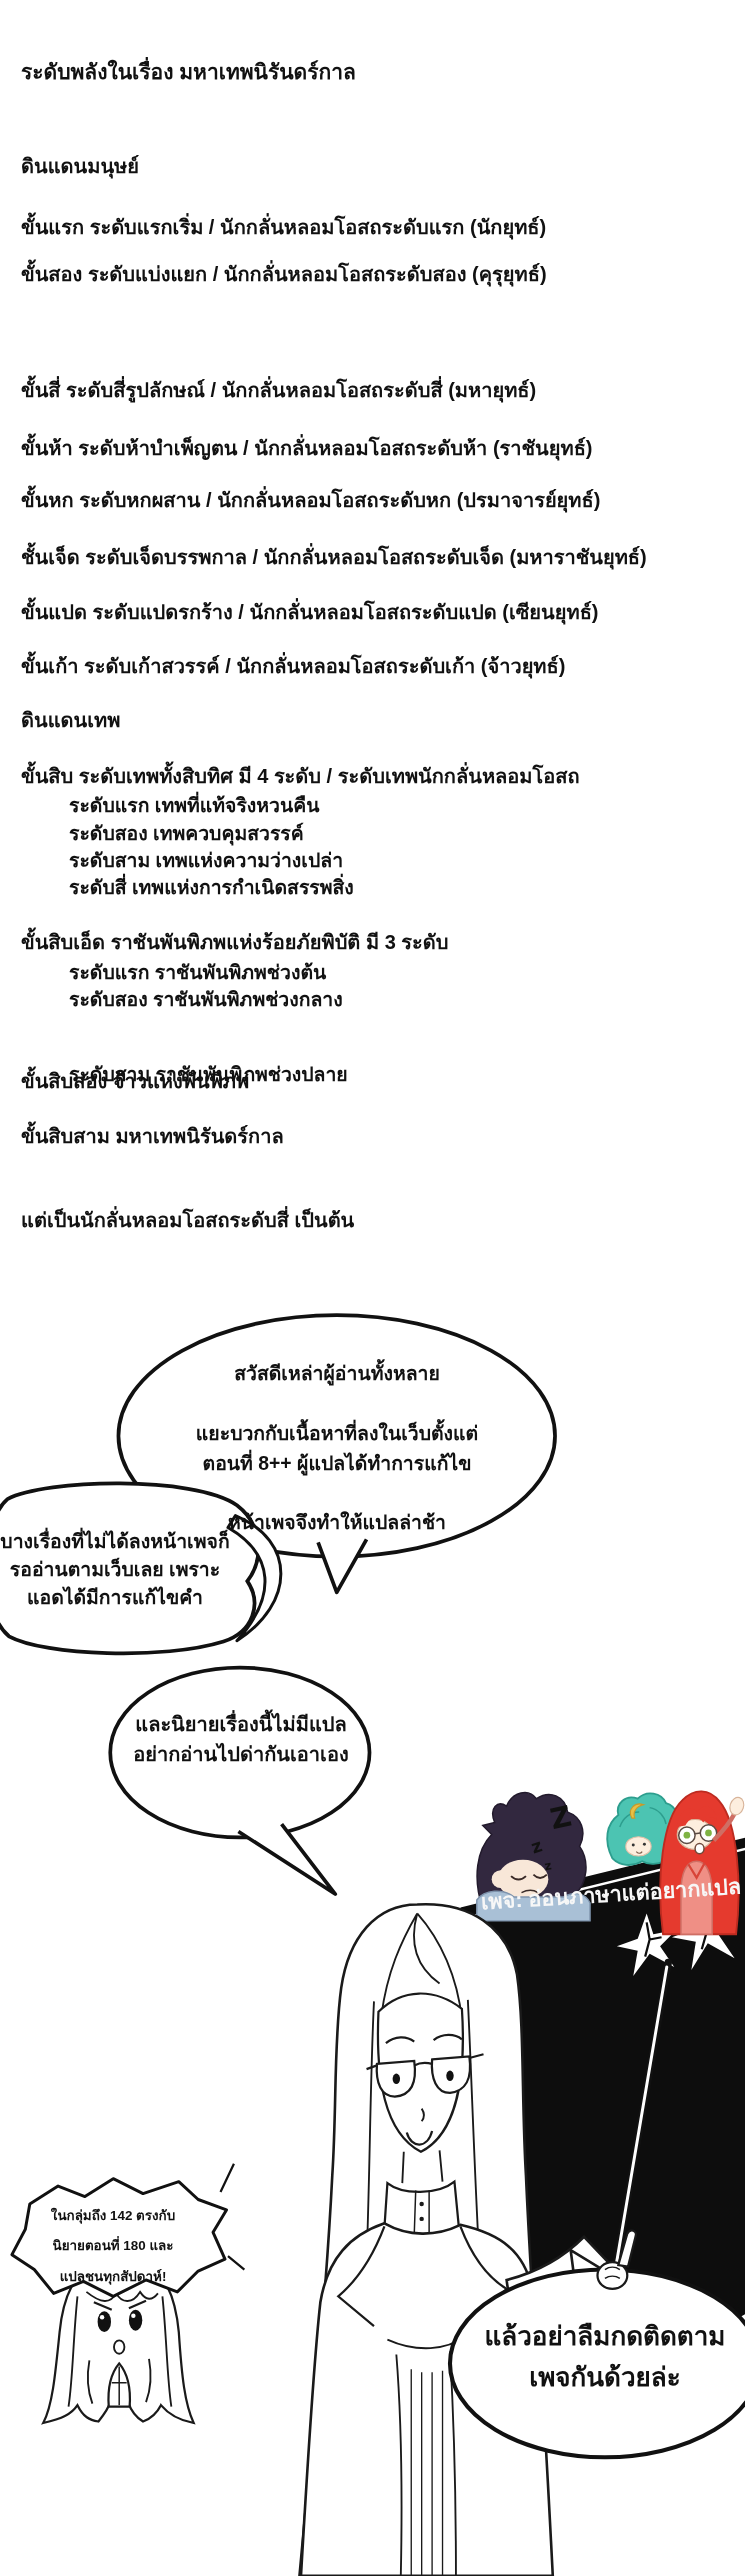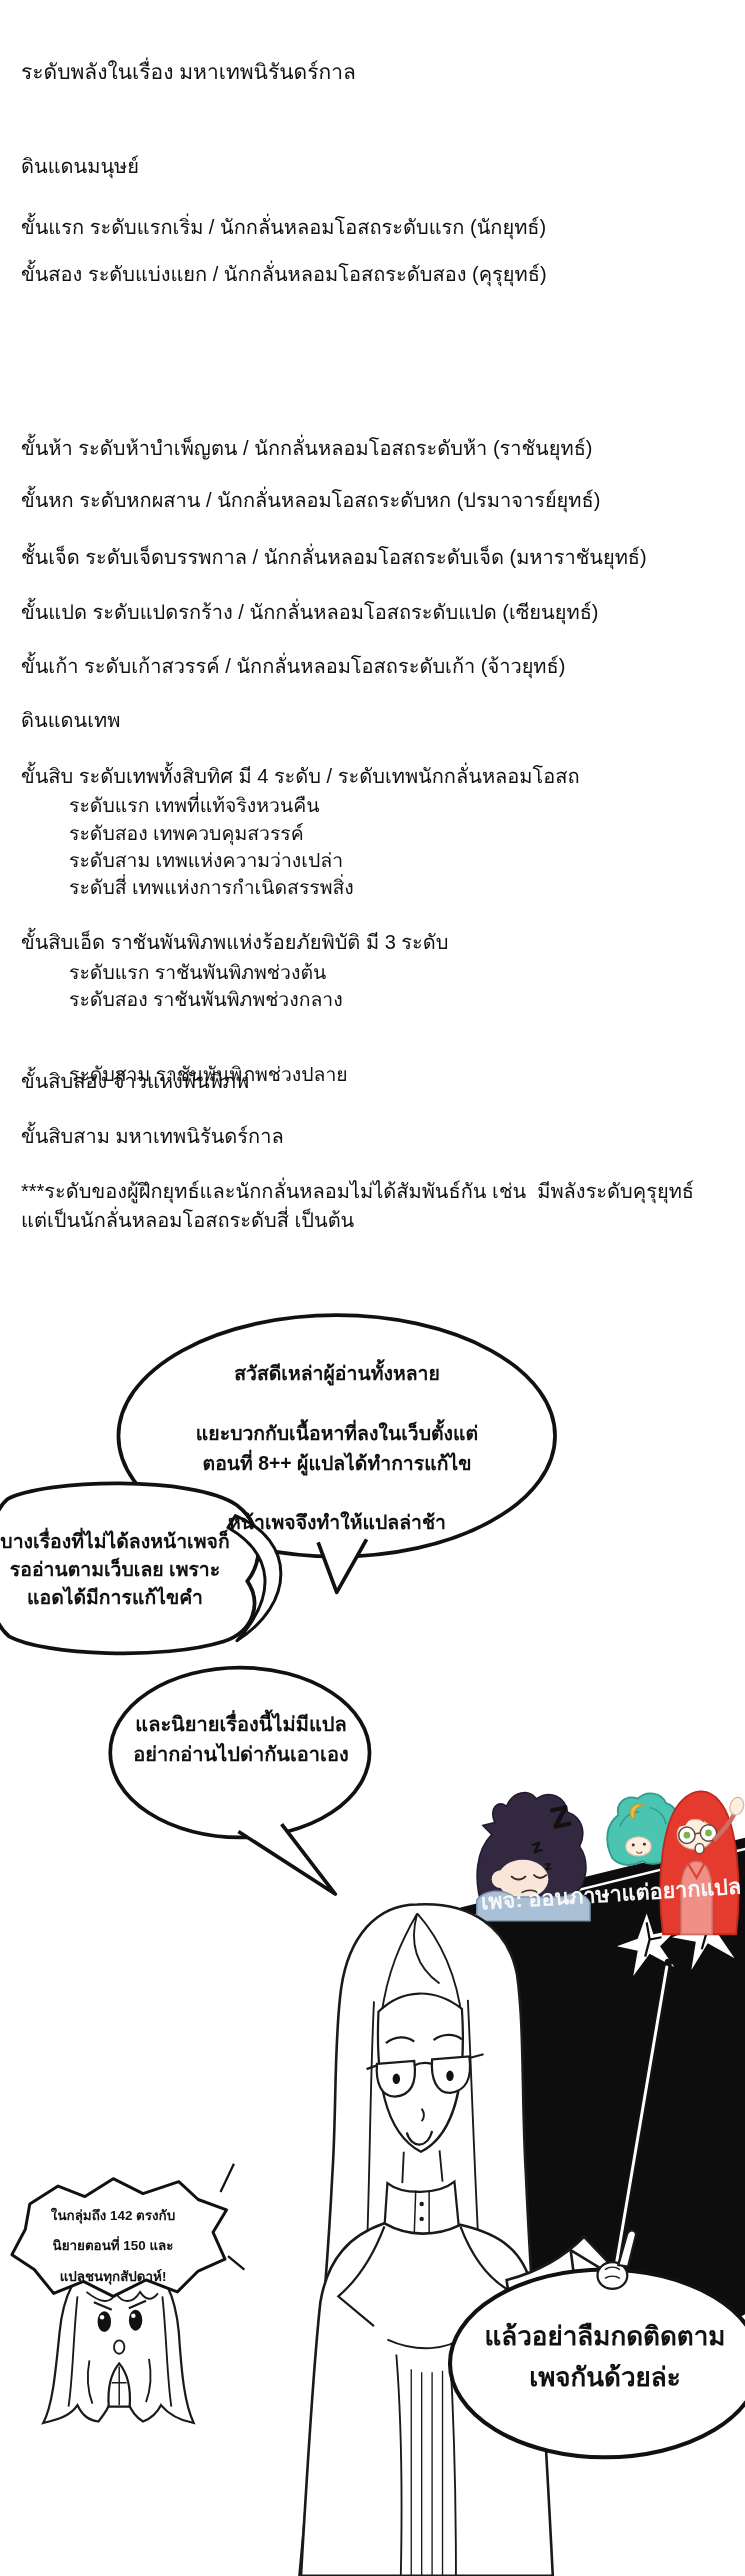--- a/index.html
+++ b/index.html
@@ -11,7 +11,7 @@
   }
   .art{position:absolute;left:0;top:0;}
   .t{
-    position:absolute;font-weight:normal;white-space:pre;
+    position:absolute;font-weight:bold;white-space:pre;
     font-size:20px;line-height:1.45;letter-spacing:0;
   }
   .t.small{font-size:19.4px;text-align:right;}

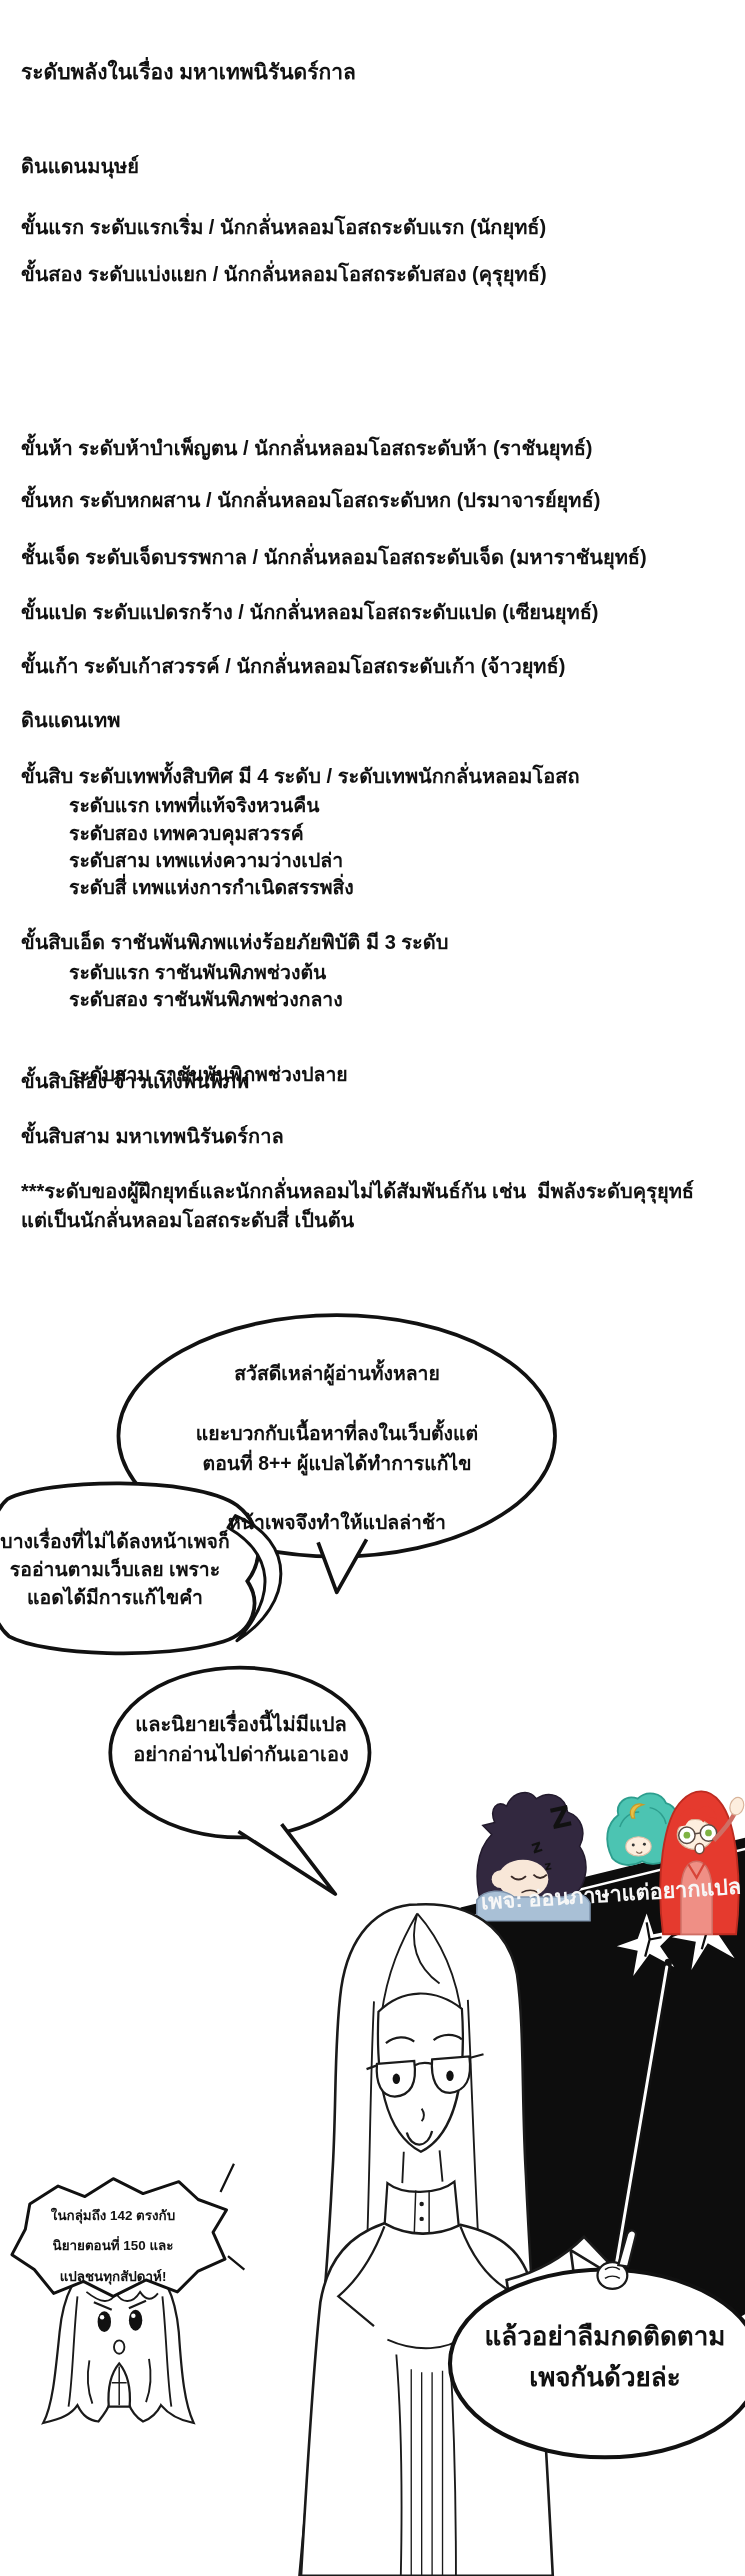--- a/index.html
+++ b/index.html
@@ -172,6 +172,7 @@
   <div class="t" style="left:21px;top:152px">ดินแดนมนุษย์</div>
   <div class="t" style="left:21px;top:213px">ขั้นแรก ระดับแรกเริ่ม / นักกลั่นหลอมโอสถระดับแรก (นักยุทธ์)</div>
   <div class="t" style="left:21px;top:260px">ขั้นสอง ระดับแบ่งแยก / นักกลั่นหลอมโอสถระดับสอง (คุรุยุทธ์)</div>
+  <div class="t" style="left:21px;top:376px">ขั้นสี่ ระดับสี่รูปลักษณ์ / นักกลั่นหลอมโอสถระดับสี่ (มหายุทธ์)</div>
   <div class="t" style="left:21px;top:434px">ขั้นห้า ระดับห้าบำเพ็ญตน / นักกลั่นหลอมโอสถระดับห้า (ราชันยุทธ์)</div>
   <div class="t" style="left:21px;top:486px">ขั้นหก ระดับหกผสาน / นักกลั่นหลอมโอสถระดับหก (ปรมาจารย์ยุทธ์)</div>
   <div class="t" style="left:21px;top:543px">ชั้นเจ็ด ระดับเจ็ดบรรพกาล / นักกลั่นหลอมโอสถระดับเจ็ด (มหาราชันยุทธ์)</div>

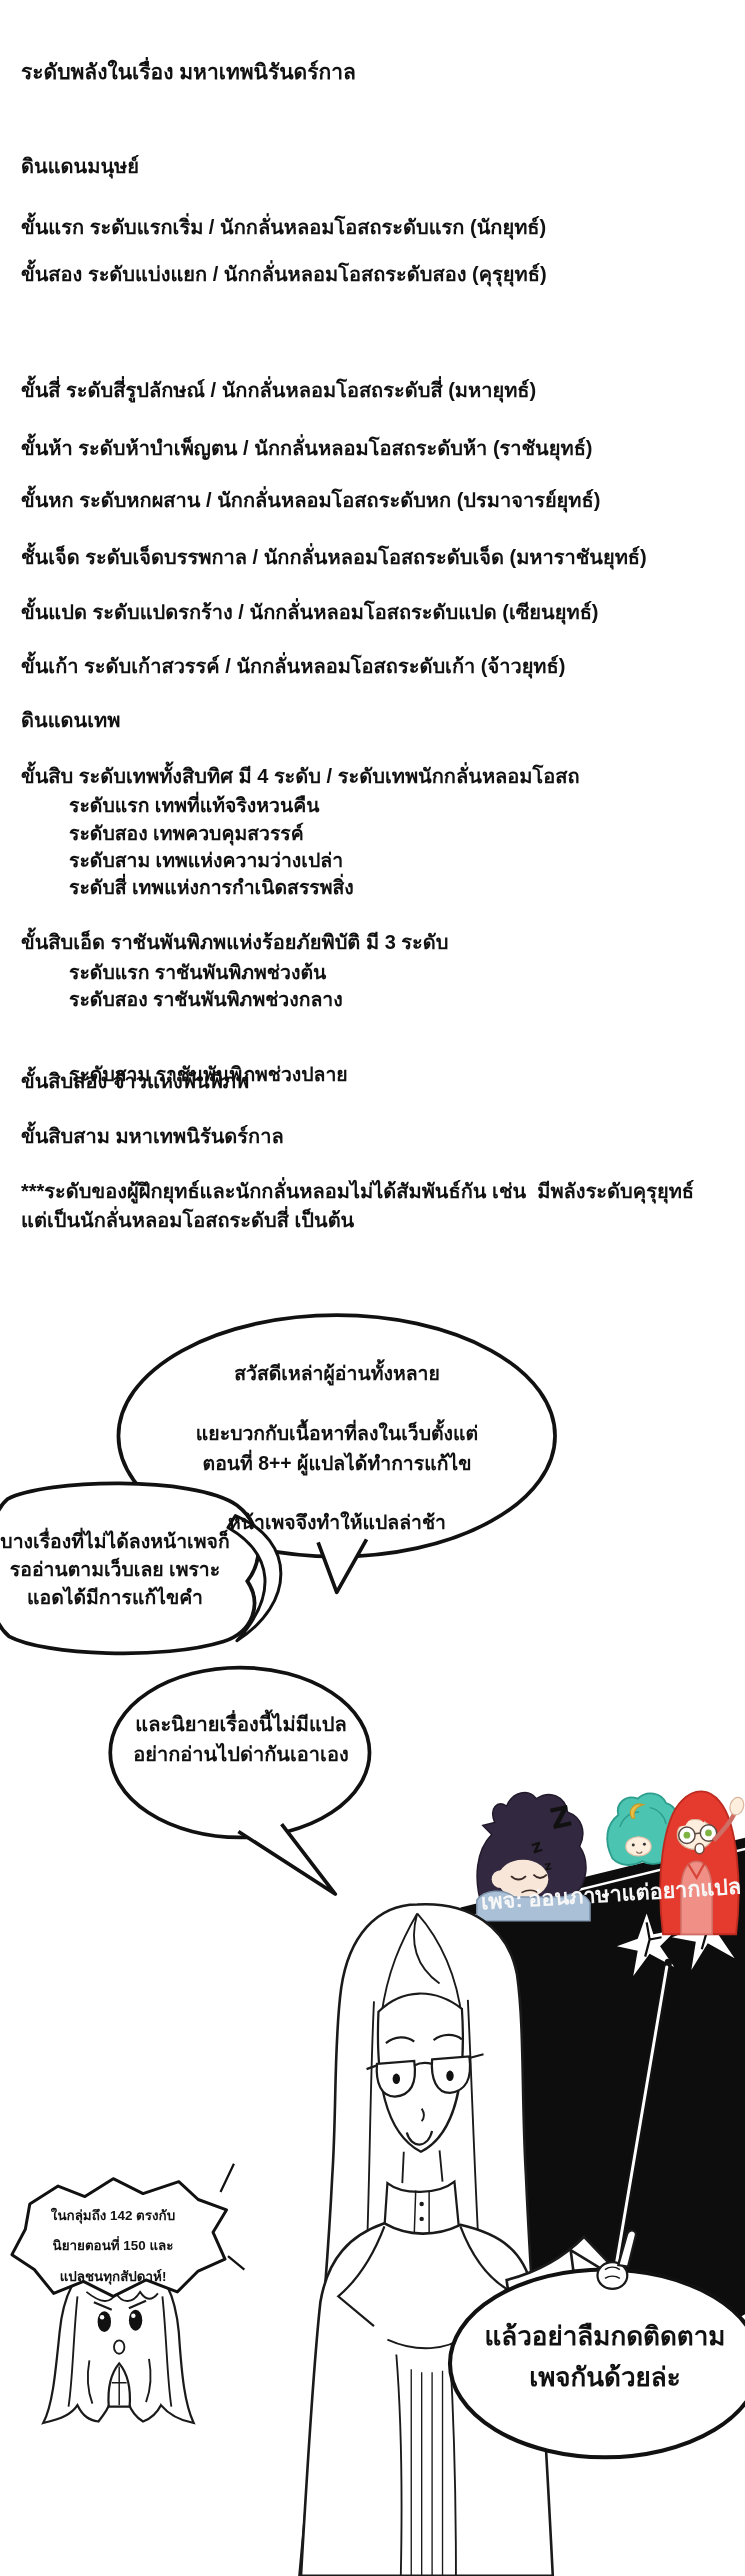--- a/index.html
+++ b/index.html
@@ -194,7 +194,6 @@
   <div class="t" style="left:21px;top:1067px">ขั้นสิบสอง จ้าวแห่งพันพิภพ</div>
   <div class="t" style="left:21px;top:1122px">ขั้นสิบสาม มหาเทพนิรันดร์กาล</div>
 
-  <div class="t" style="left:21px;top:1177px">***ระดับของผู้ฝึกยุทธ์และนักกลั่นหลอมไม่ได้สัมพันธ์กัน เช่น  มีพลังระดับคุรุยุทธ์</div>
   <div class="t" style="left:21px;top:1206px">แต่เป็นนักลั่นหลอมโอสถระดับสี่ เป็นต้น</div>
 
   <div class="c" style="left:337px;top:1373px">สวัสดีเหล่าผู้อ่านทั้งหลาย</div>

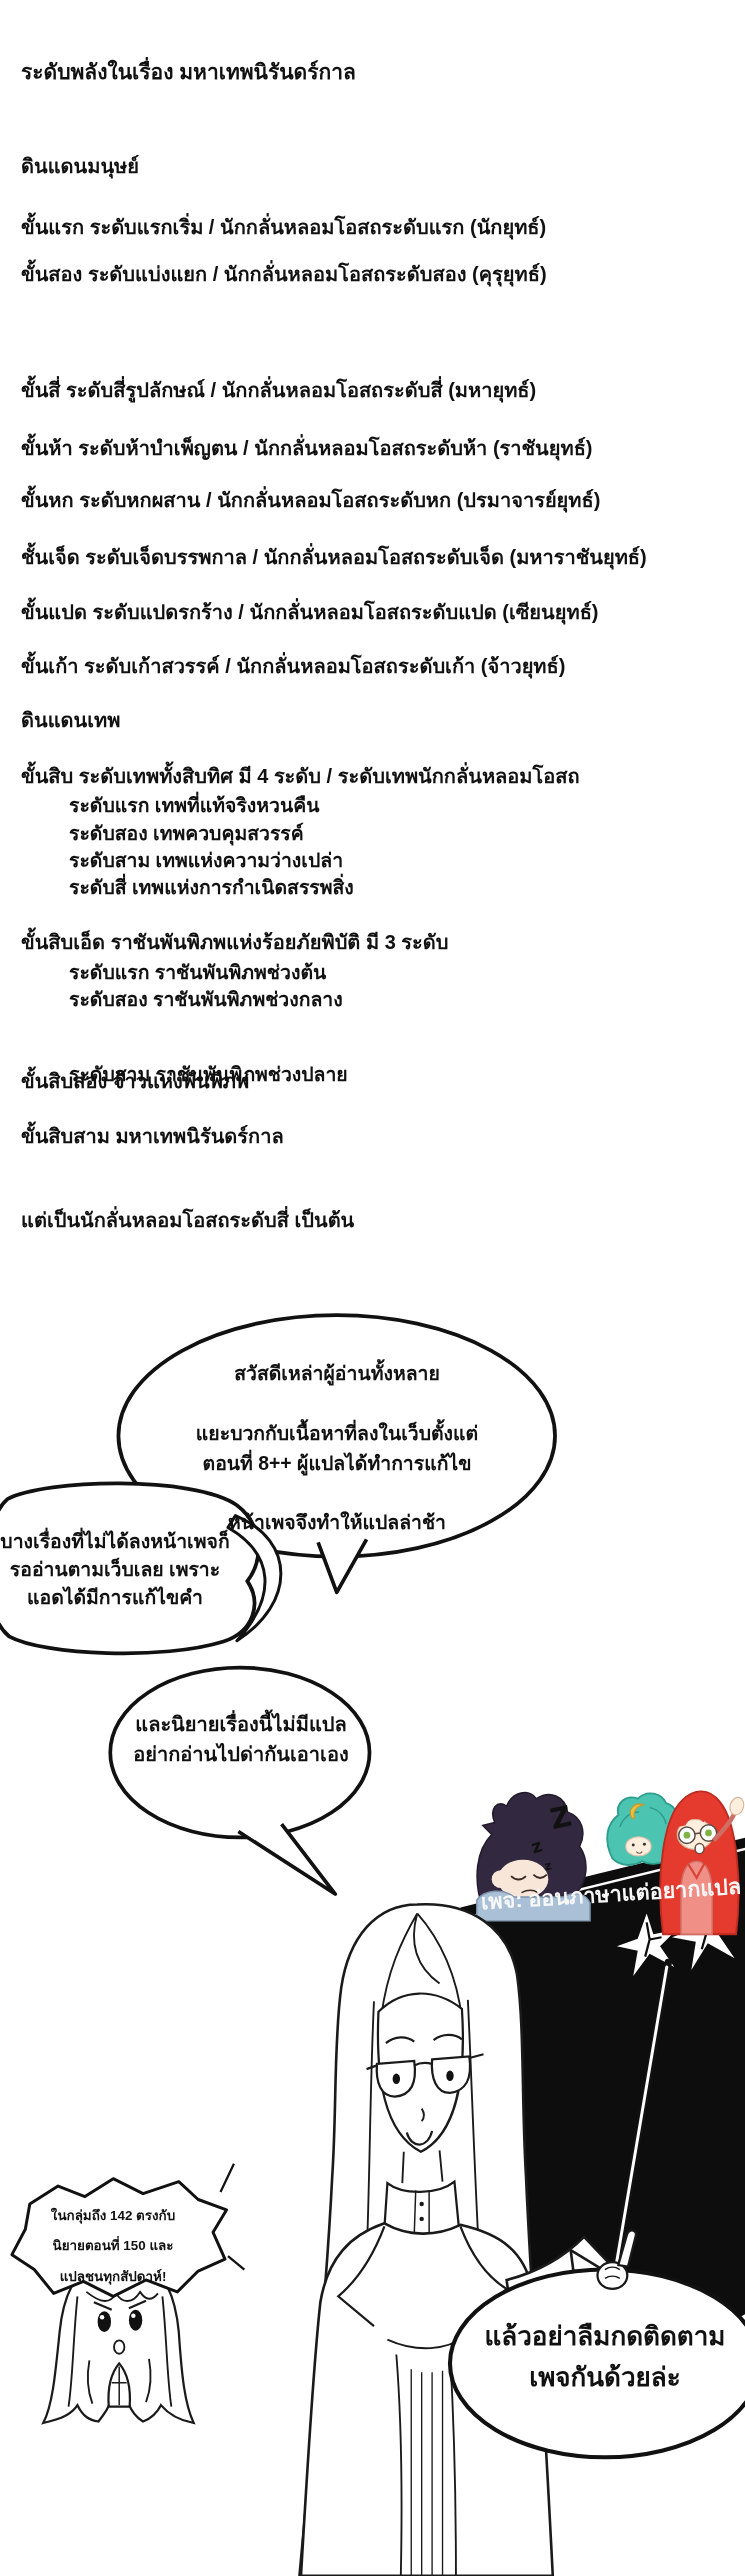--- a/index.html
+++ b/index.html
@@ -211,7 +211,7 @@
   <div class="c board" style="left:611px;top:1894px">เพจ: อ่อนภาษาแต่อยากแปล</div>
 
   <div class="c burst" style="left:113px;top:2215px">ในกลุ่มถึง 142 ตรงกับ</div>
-  <div class="c burst" style="left:113px;top:2245px">นิยายตอนที่ 150 และ</div>
+  <div class="c burst" style="left:113px;top:2245px">นิยายตอนที่ 180 และ</div>
   <div class="c burst" style="left:113px;top:2276px">แปลชนทุกสัปดาห์!</div>
 
   <div class="c follow" style="left:605px;top:2335px">แล้วอย่าลืมกดติดตาม</div>

